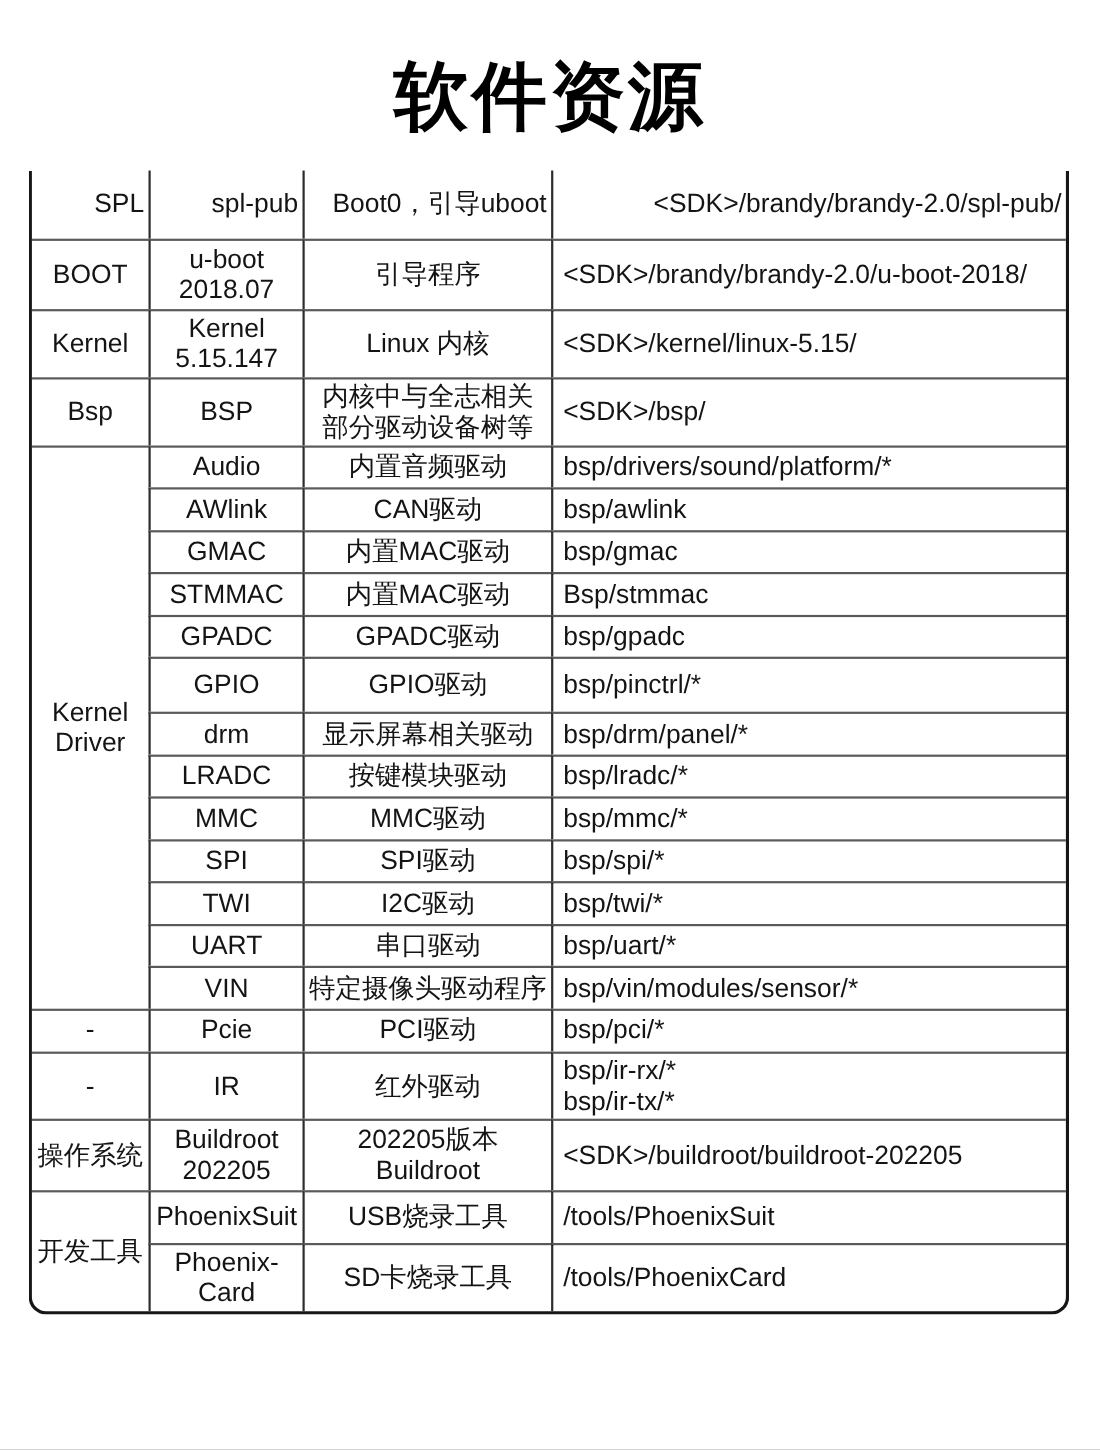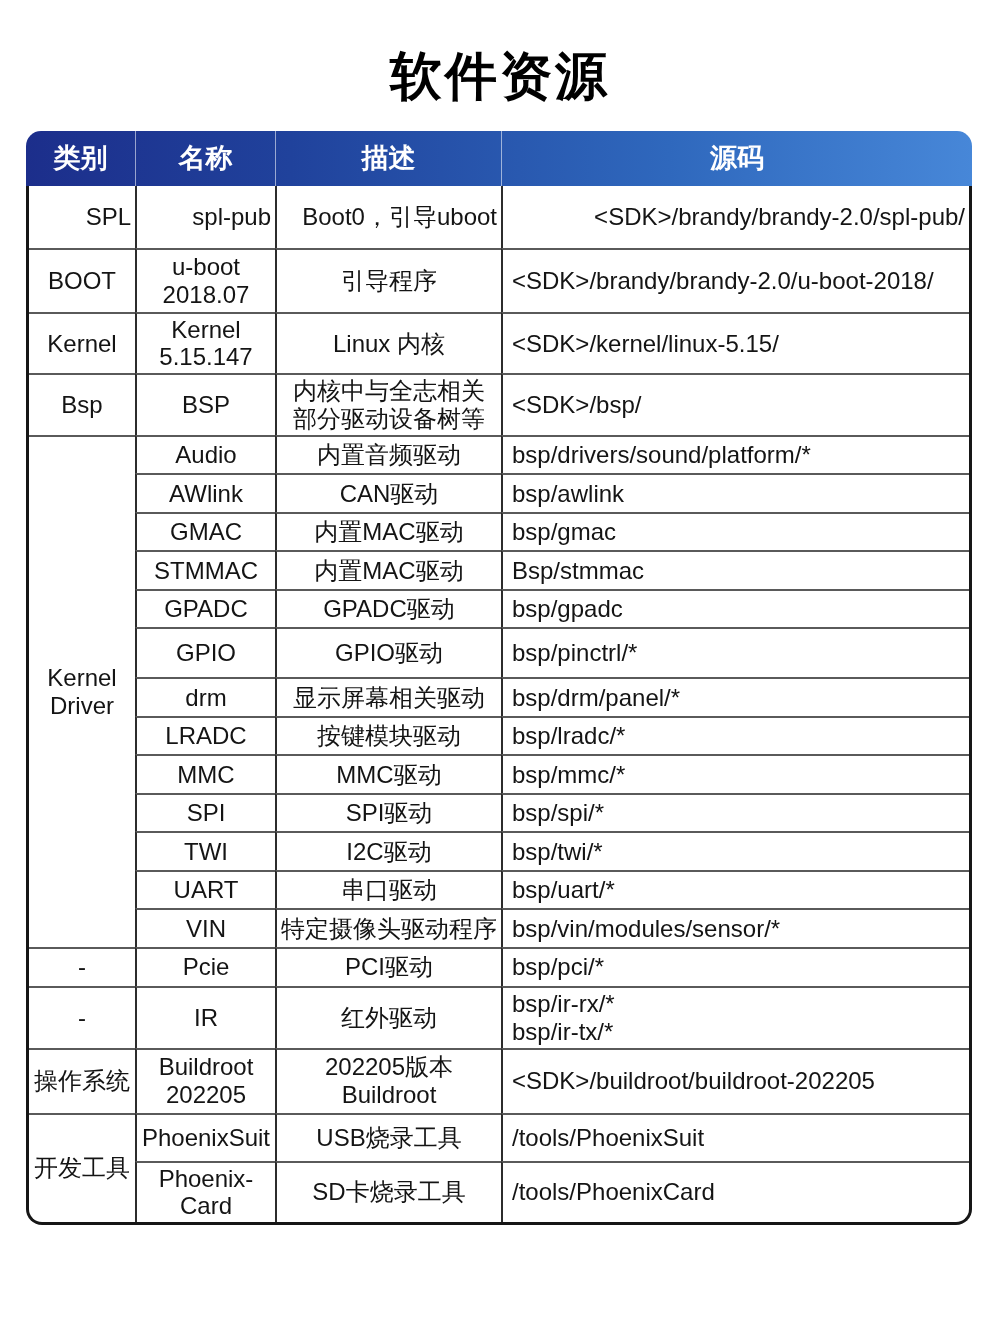--- a/index.html
+++ b/index.html
@@ -10,7 +10,7 @@
   }
   .page-title {
     margin:36px 0 0 0; text-align:center;
-    font-size:52px; font-weight:900; letter-spacing:3px; color:#000;
+    font-size:68px; font-weight:900; letter-spacing:3px; color:#000;
     line-height:1.55;
   }
   .table-wrap { width:946px; margin:14px 0 0 26px; }

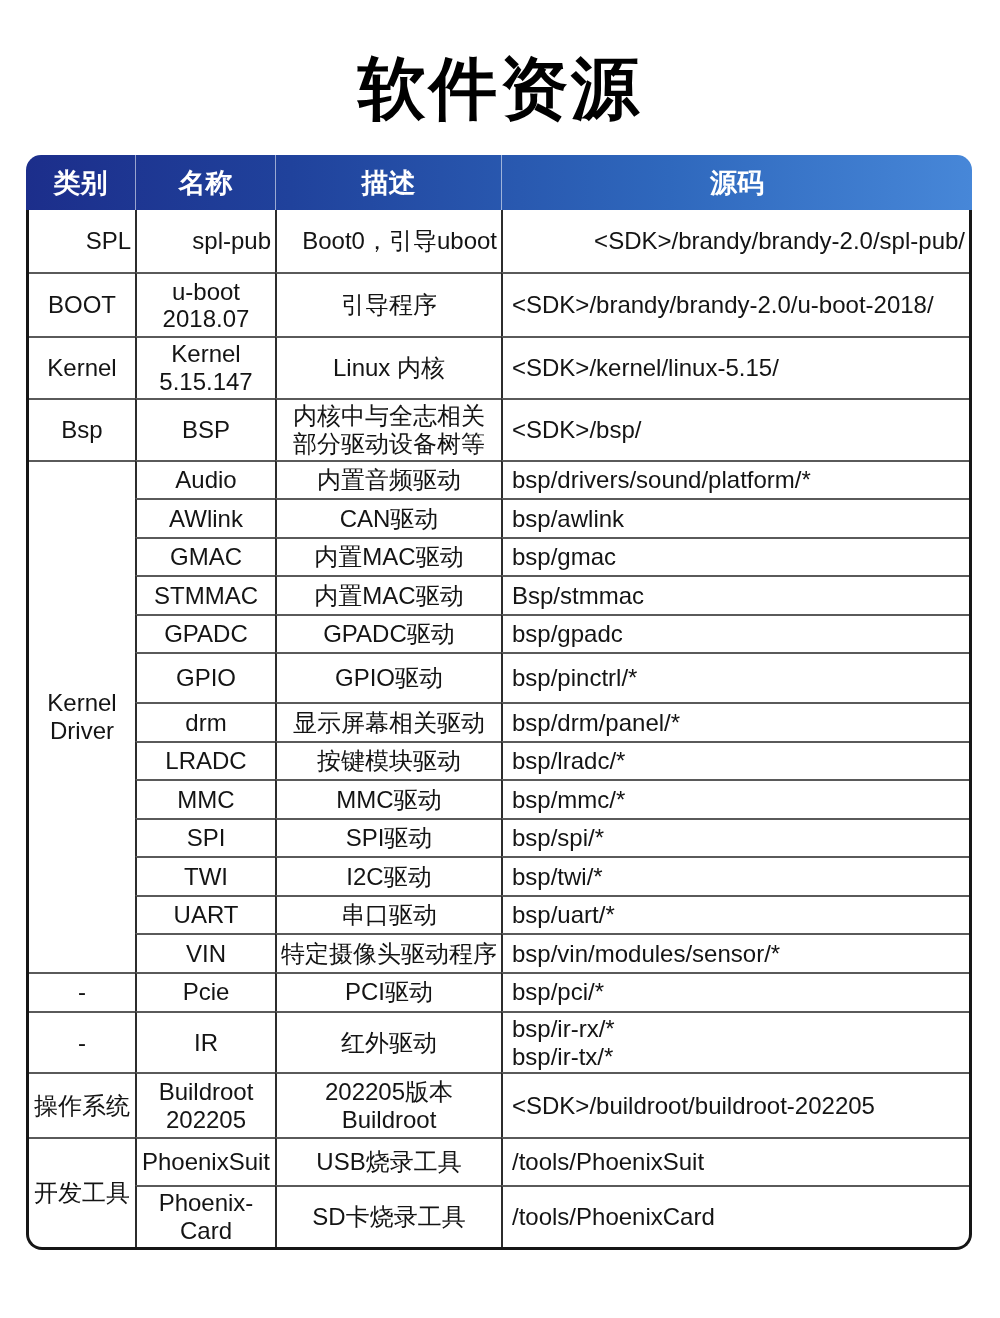--- a/index.html
+++ b/index.html
@@ -50,12 +50,6 @@
 <h1 class="page-title">软件资源</h1>
 
 <div class="table-wrap">
-  <div class="thead-bar">
-    <div class="th w1">类别</div>
-    <div class="th w2">名称</div>
-    <div class="th w3">描述</div>
-    <div class="th w4">源码</div>
-  </div>
   <table>
     <colgroup>
       <col style="width:106px">

